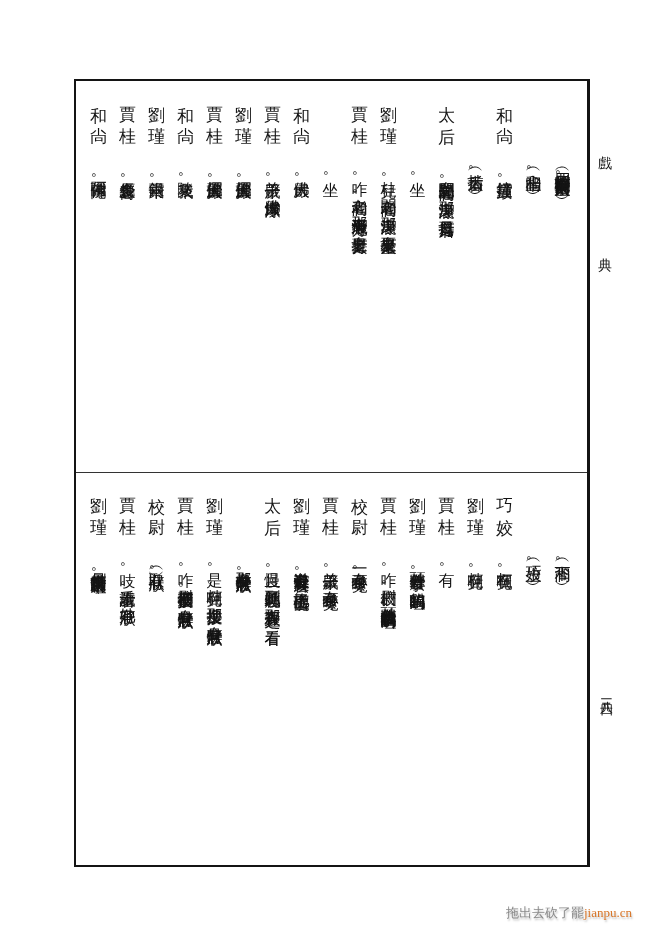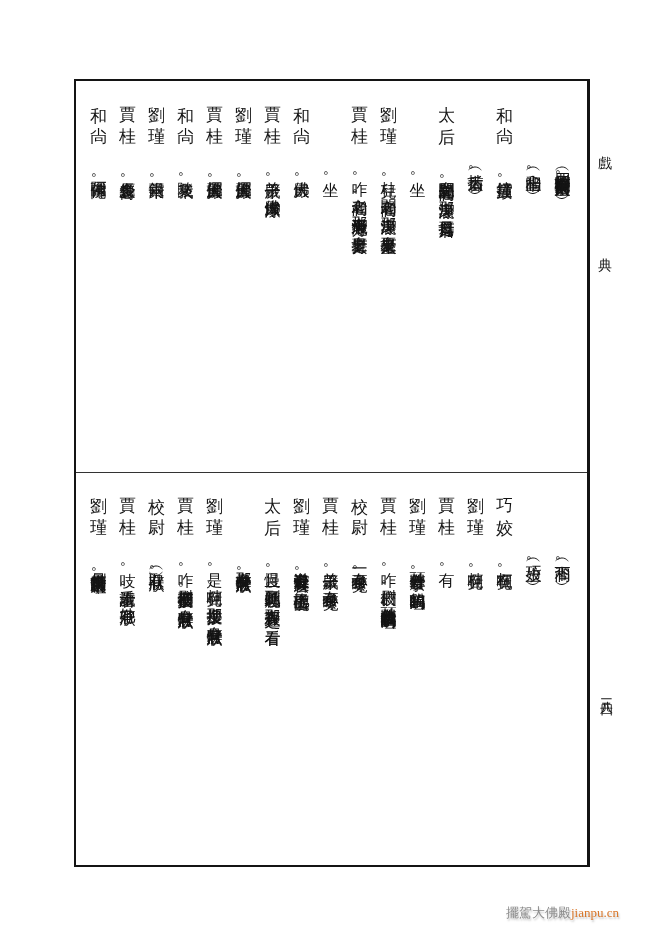--- a/index.html
+++ b/index.html
@@ -199,7 +199,7 @@
 </div>
 
 <div class="wm">
-  <span class="wm-cn">擺駕大佛殿</span><span class="wm-en">jianpu.cn</span>
+  <span class="wm-cn">拖出去砍了罷</span><span class="wm-en">jianpu.cn</span>
 </div>
 
 </body></html>

